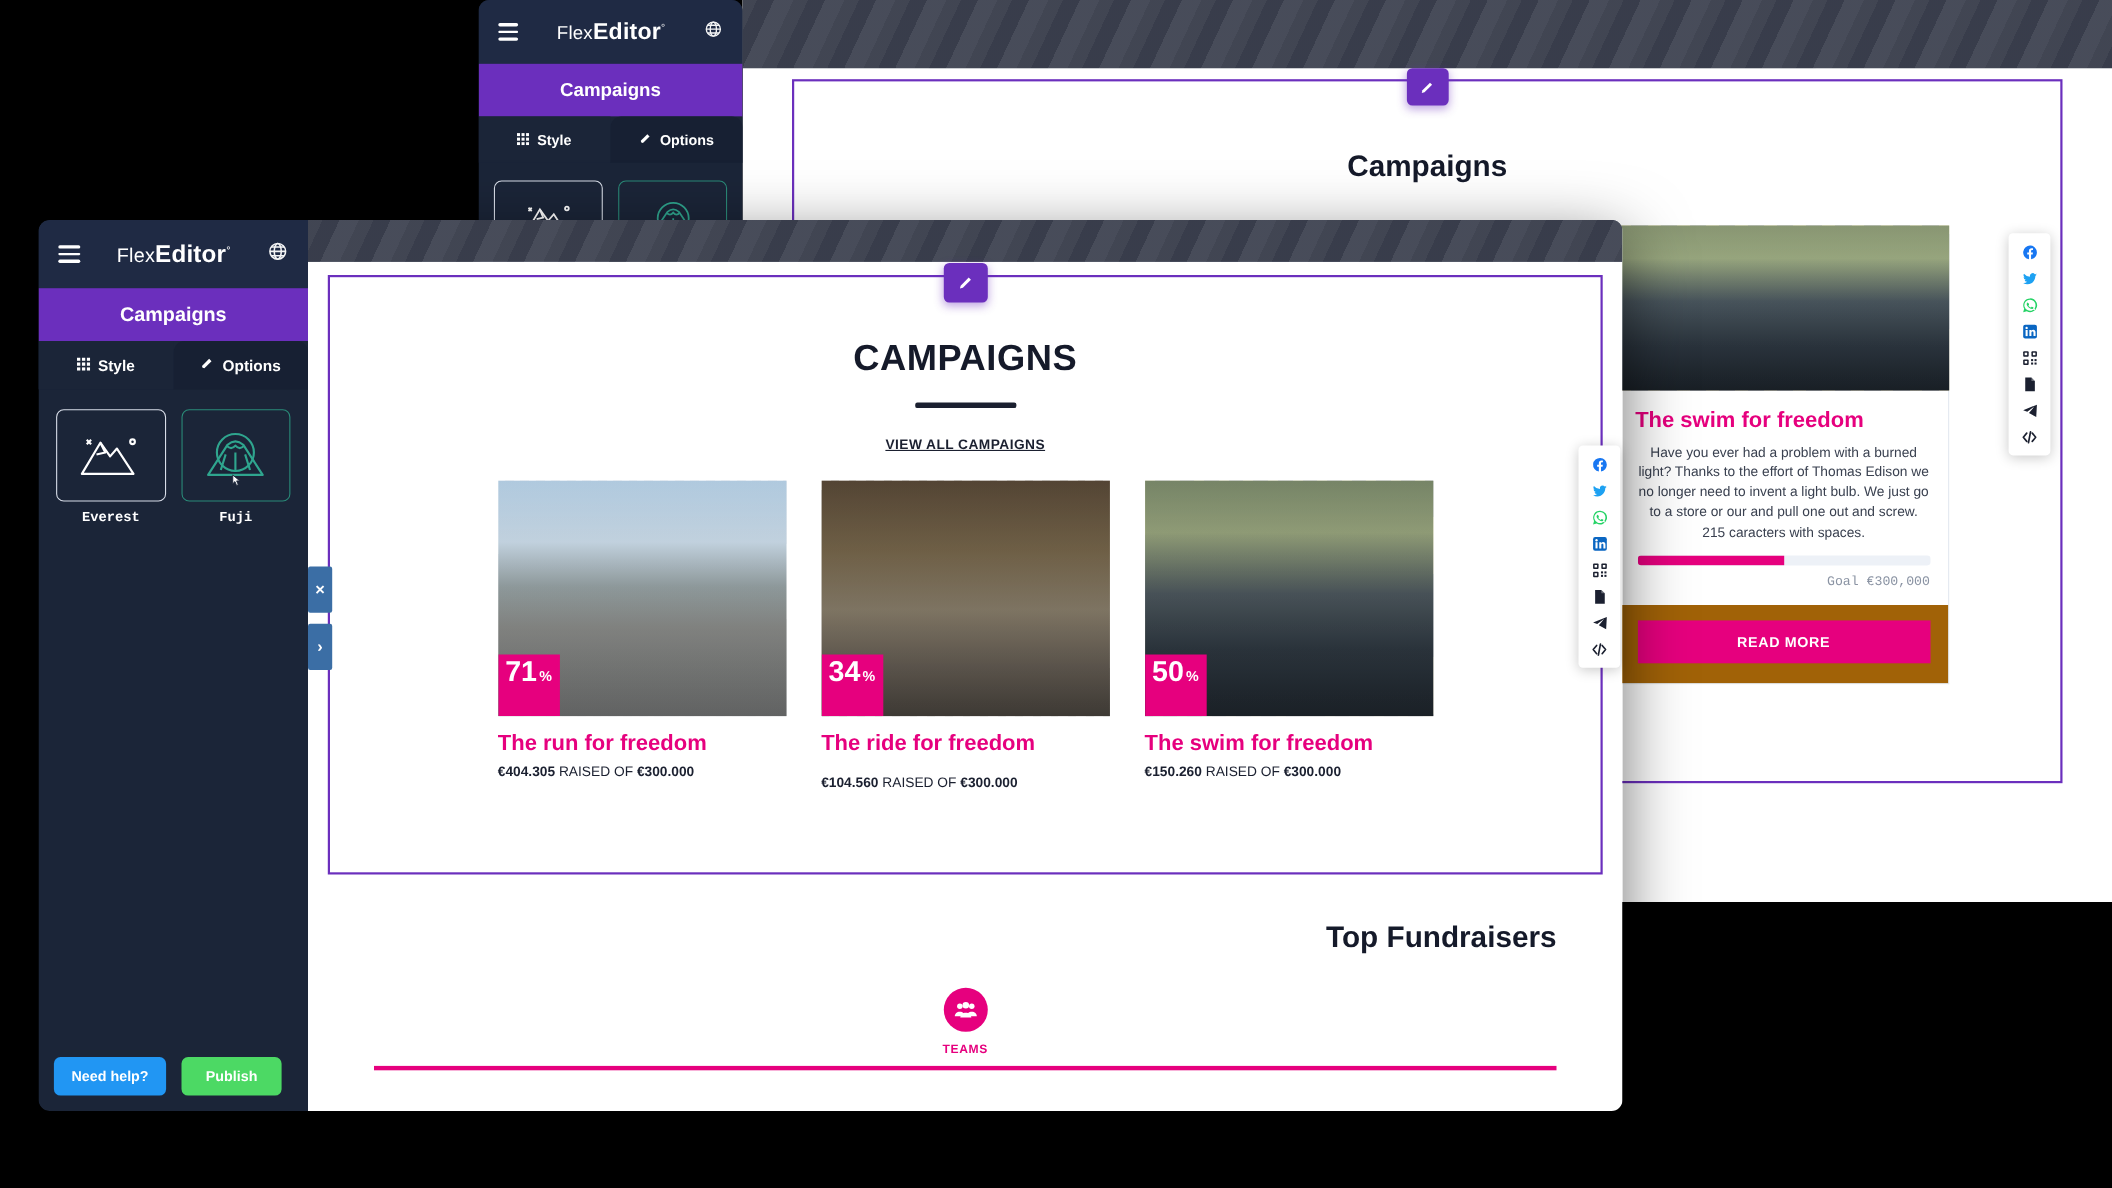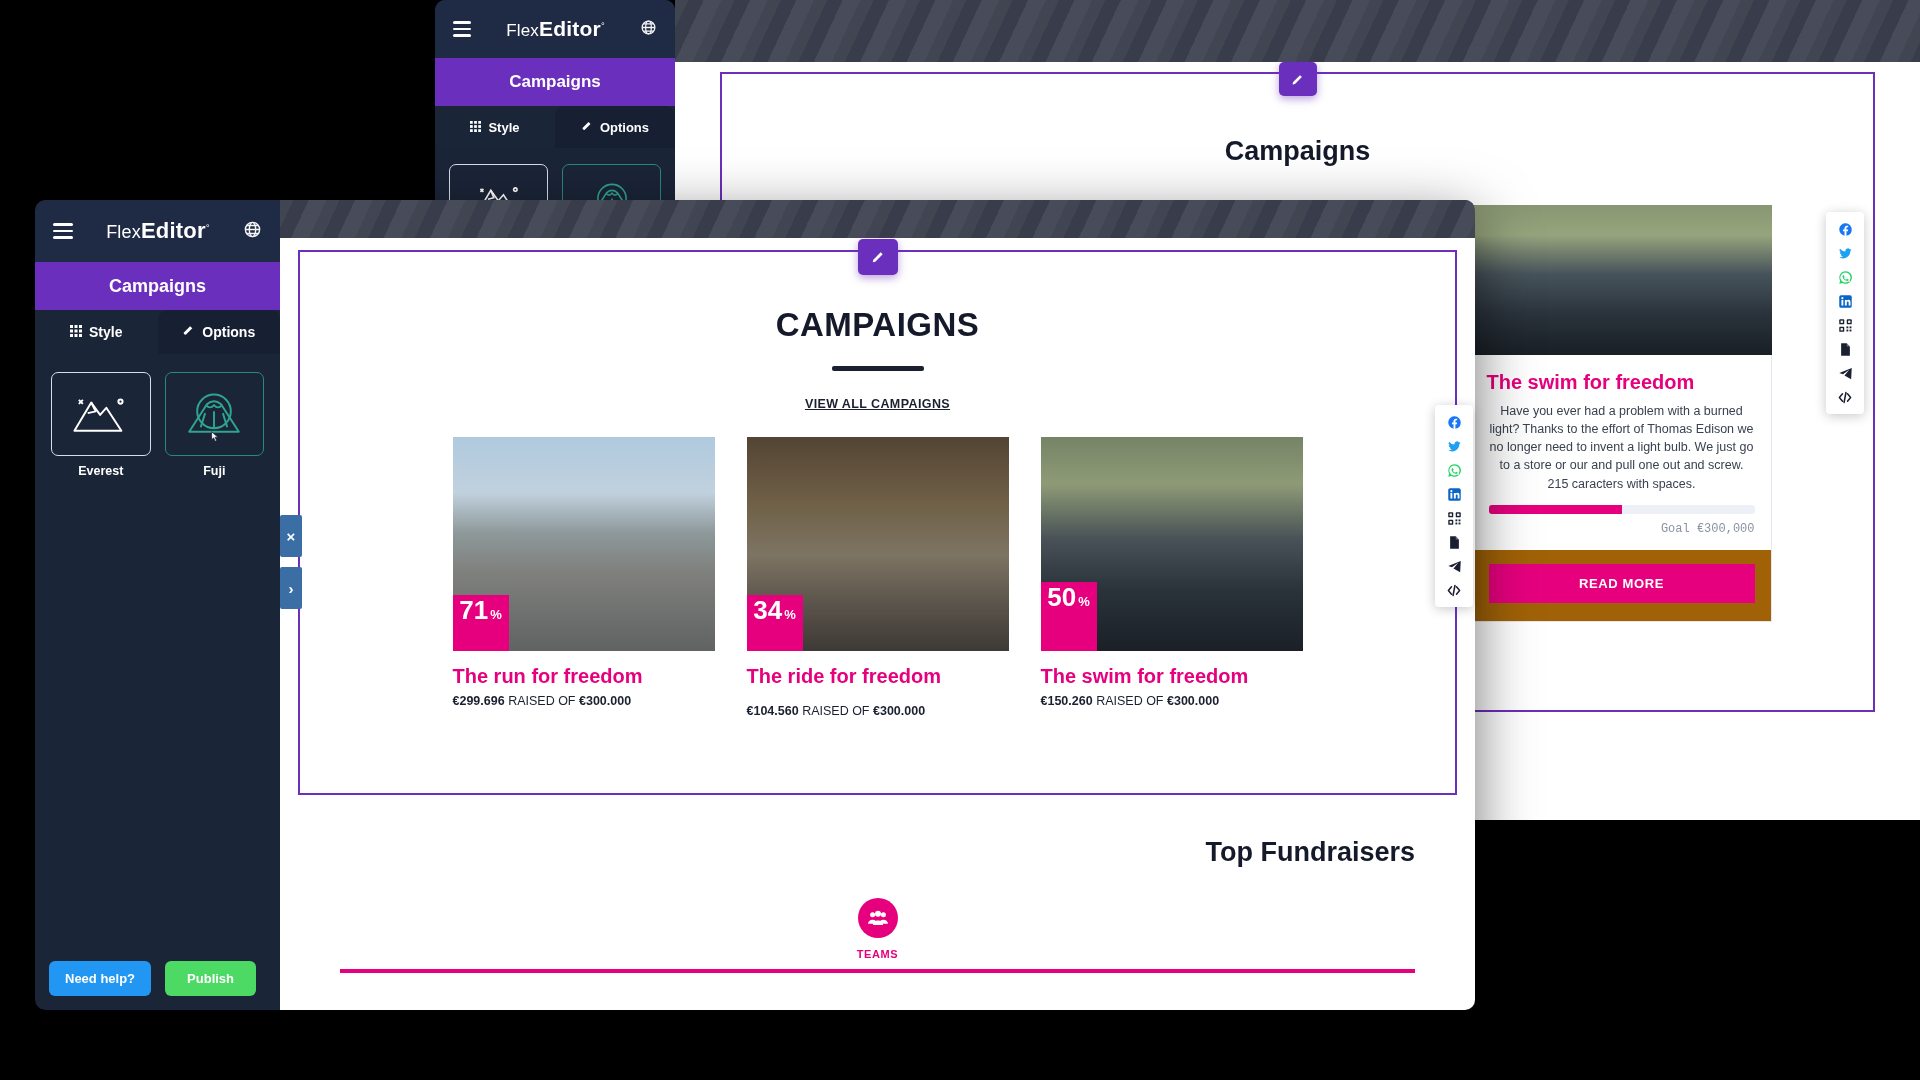--- a/index.html
+++ b/index.html
@@ -53,7 +53,7 @@
   }
   .style-thumb.everest { border: 1.5px solid #d8dde8; }
   .style-thumb.fuji { border: 1.5px solid #2a8a78; }
-  .style-label { color: #fff; font-weight: 700; margin-top: 8px; }
+  .style-label { color: #fff; font-weight: 700; margin-top: 8px; font-family: Liberation Mono, monospace; }
   .cursor-ptr { position: absolute; color: #fff; }
 
   .editor-footer {

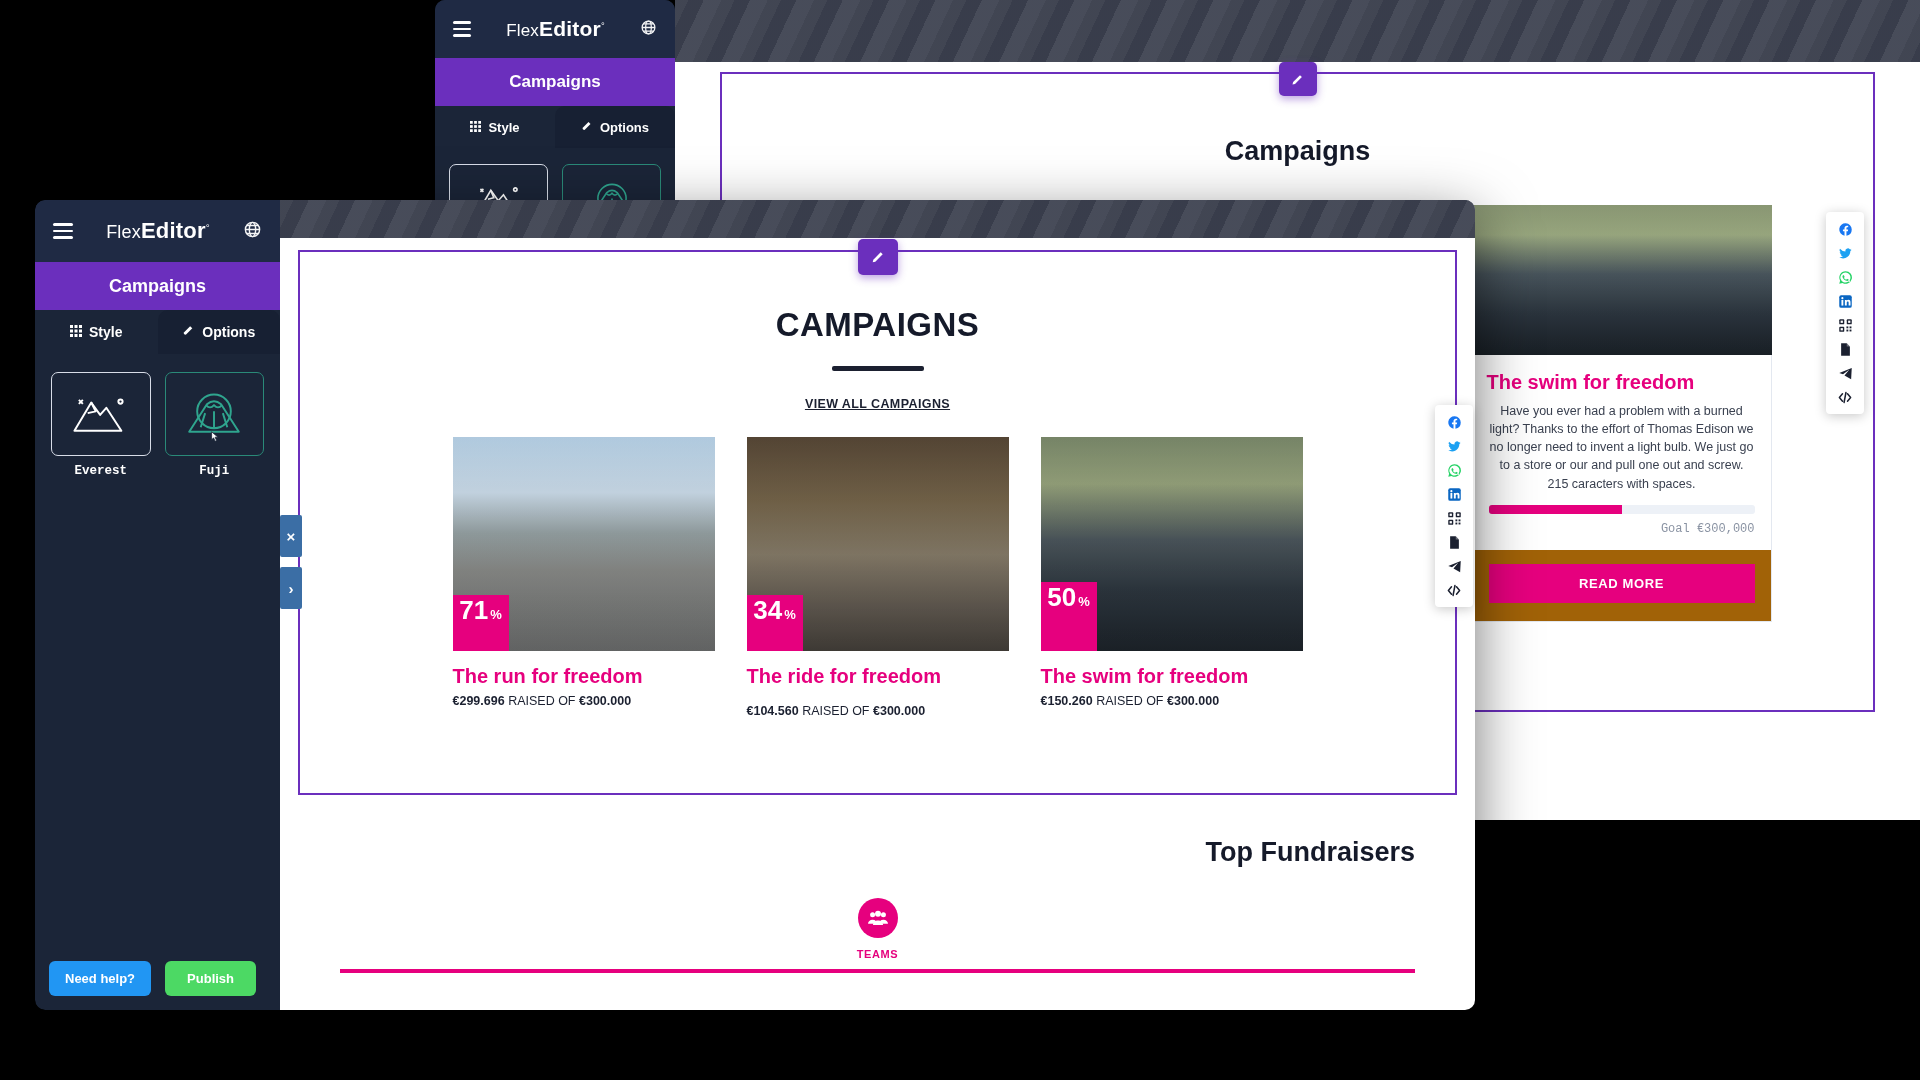--- a/index.html
+++ b/index.html
@@ -395,7 +395,7 @@
 
           <div class="ccard" style="width:262px;">
             <div class="ccard-img photo ph-swim" style="height:214px;">
-              <div class="badge" style="width:56px;height:69px;font-size:26px;">
+              <div class="badge" style="width:56px;height:56px;font-size:26px;">
                 <span>50</span>
                   <span class="pct">%</span>
               </div>

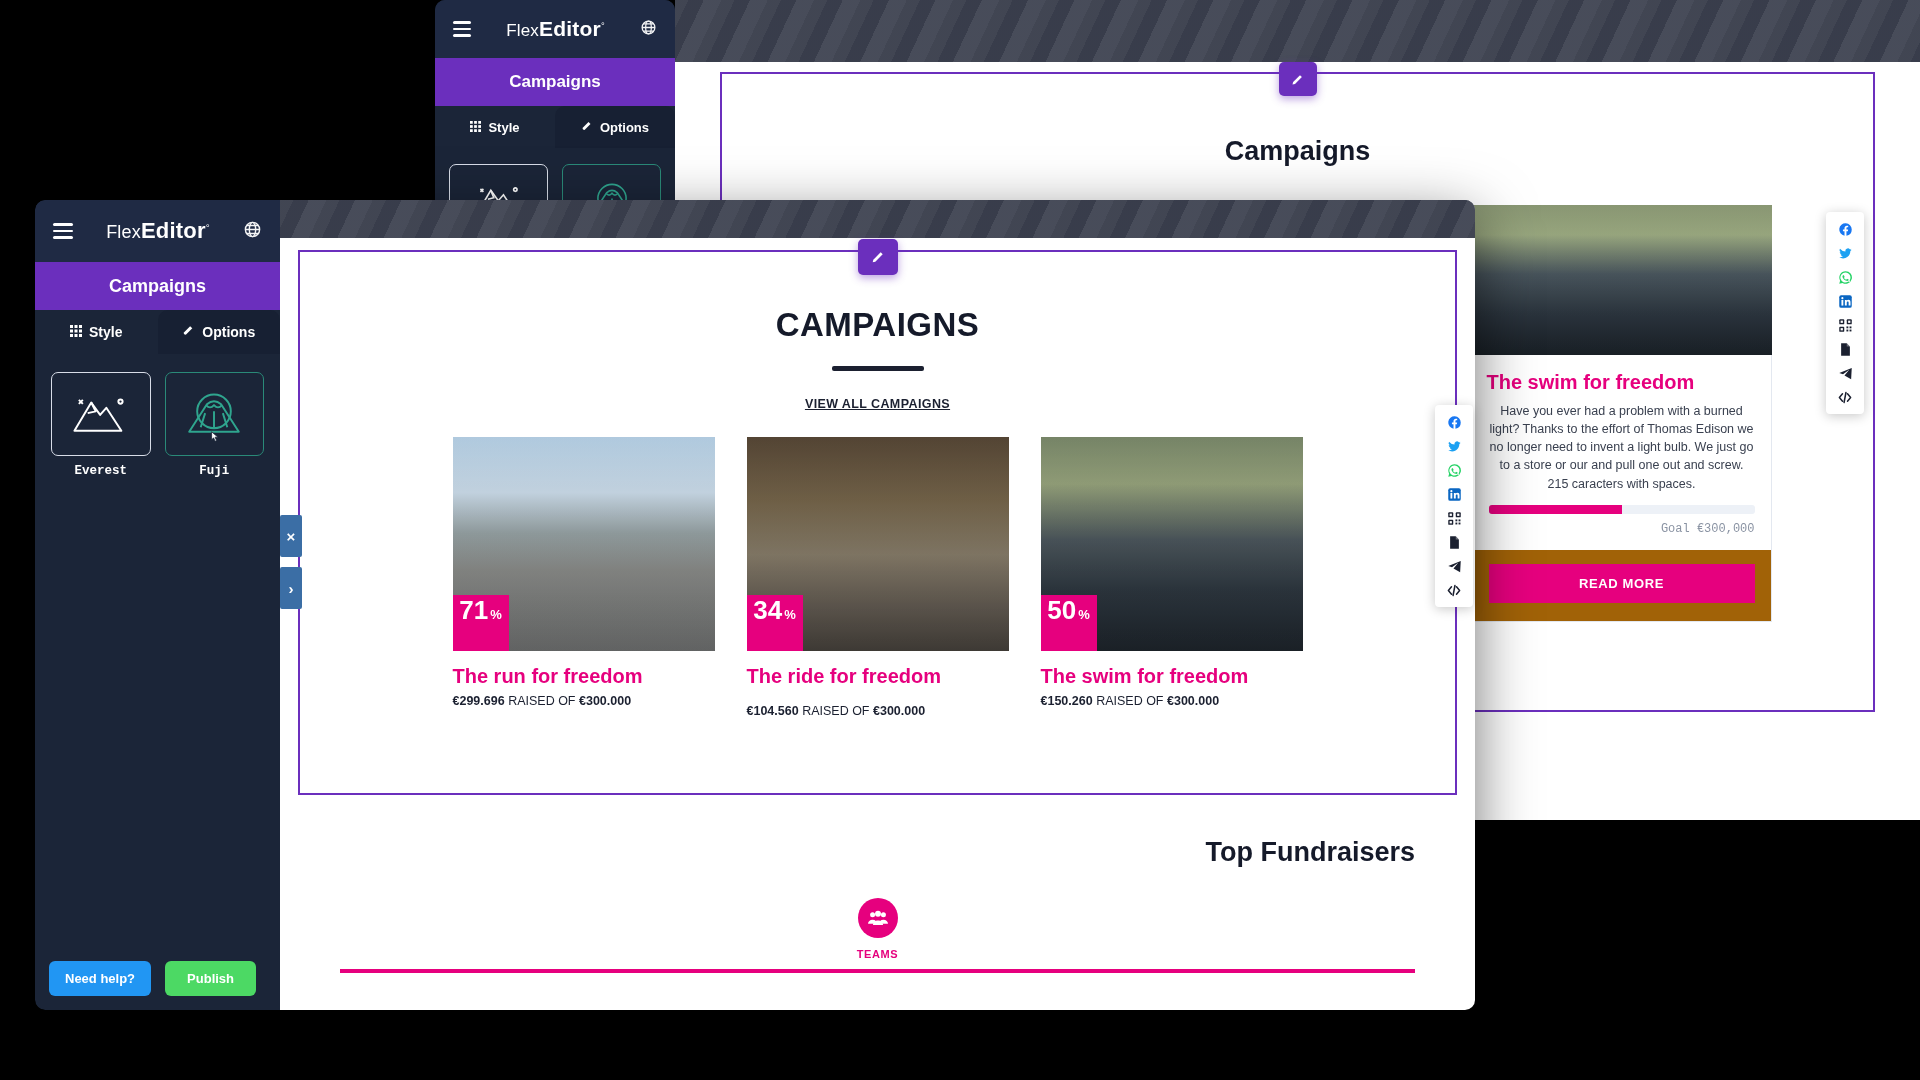--- a/index.html
+++ b/index.html
@@ -372,7 +372,7 @@
             </div>
             <div class="ccard-title" style="font-size:20px; margin-top:14px;">The run for freedom</div>
             <div class="ccard-meta" style="font-size:12.5px; margin-top:6px;">
-              <b>€299.696</b>
+              <b>€404.305</b>
               <span>RAISED OF</span>
               <b>€300.000</b>
             </div>

